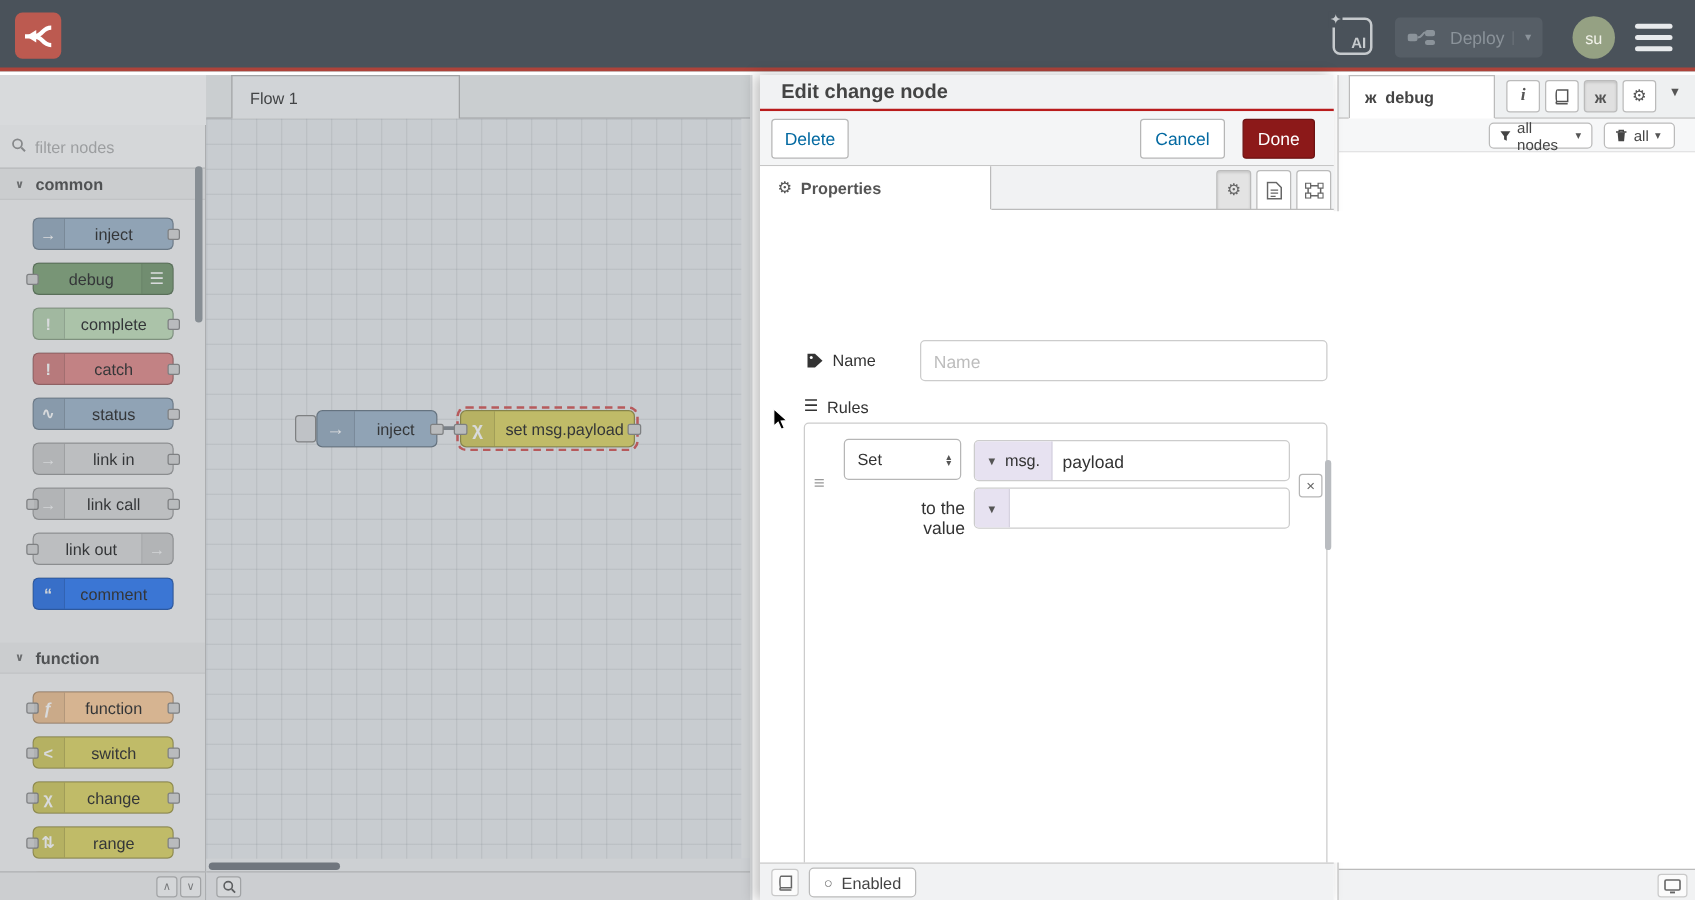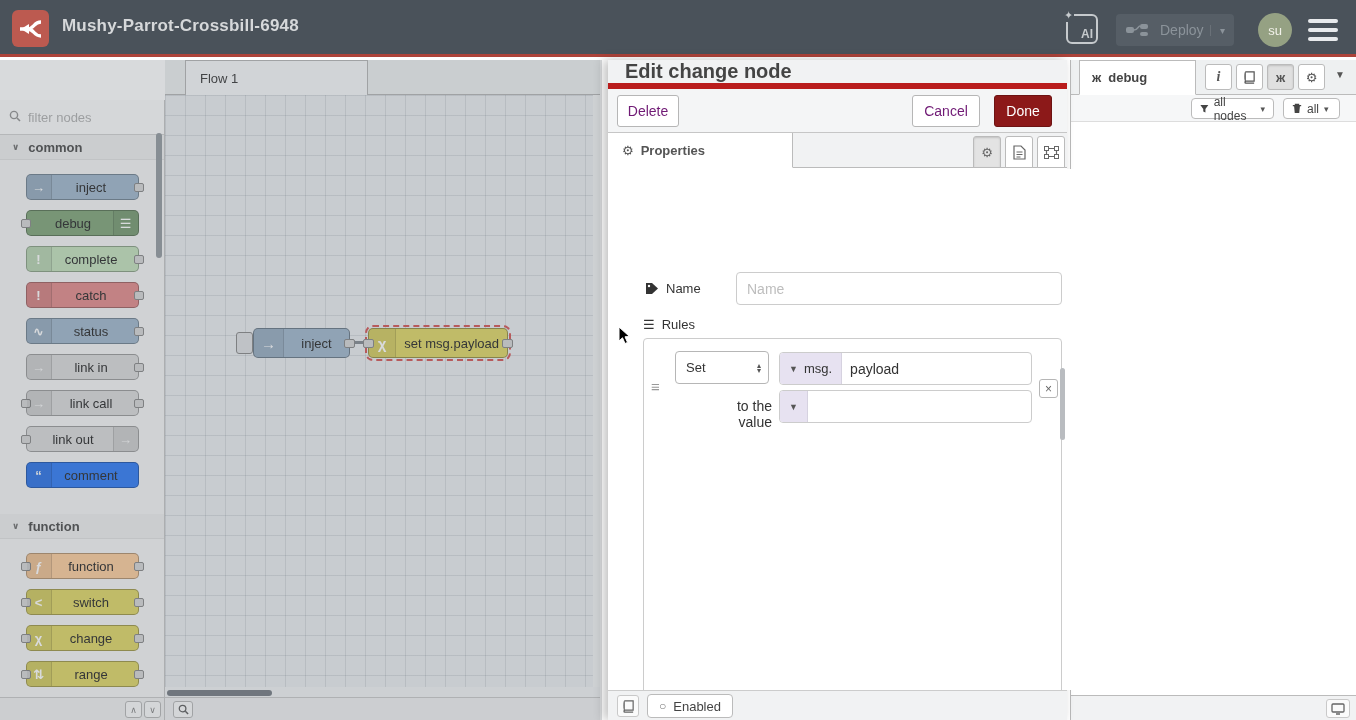--- a/index.html
+++ b/index.html
@@ -135,7 +135,6 @@
           <path d="M10 6 L2 11 L10 16 Z" fill="#fff"></path>
         </svg>
     </div>
-    <div id="app-title">Mushy-Parrot-Crossbill-6948</div>
     <div id="ai-btn">
       <span class="sparkle">✦</span>
       <span class="ai-txt">AI</span>

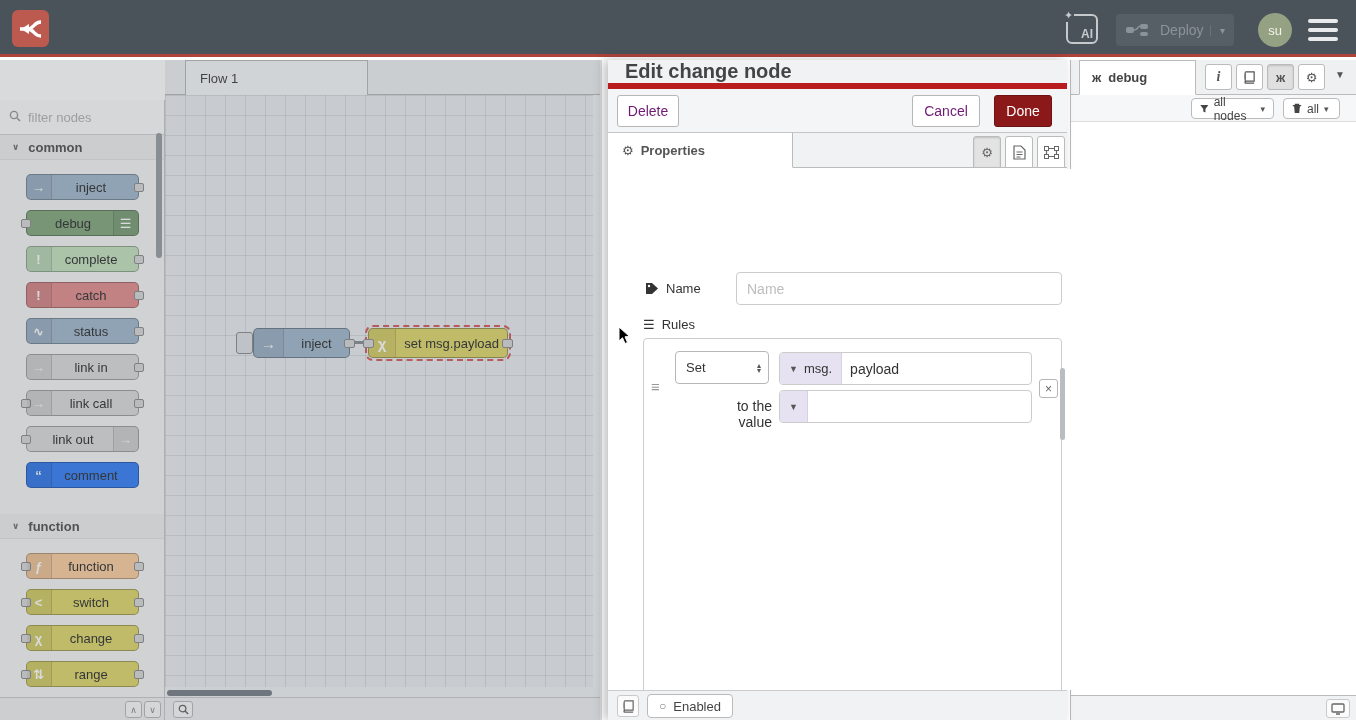--- a/index.html
+++ b/index.html
@@ -71,7 +71,7 @@
 
   
   #tray { position:absolute; left:608px; top:60px; width:459px; height:660px; background:#fff; box-shadow:-4px 0 10px rgba(0,0,0,.25); z-index:6; }
-  #tray-header { height:29px; background:#f1f2f3; border-bottom:6px solid #b91c1c; display:flex; align-items:center; padding-left:17px; font-weight:bold; font-size:20px; color:#444; }
+  #tray-header { height:29px; background:#f1f2f3; border-bottom:2px solid #b91c1c; display:flex; align-items:center; padding-left:17px; font-weight:bold; font-size:16px; color:#444; }
   #tray-toolbar { height:44px; background:#f4f5f6; border-bottom:1px solid #c6c6c6; position:relative; }
   .btn { display:inline-flex; align-items:center; justify-content:center; border:1px solid #b6b6b6; border-radius:3px; background:#fff; color:#701a75; font-size:14px; height:32px; }
   #btn-delete { position:absolute; left:9px; top:6px; width:62px; }

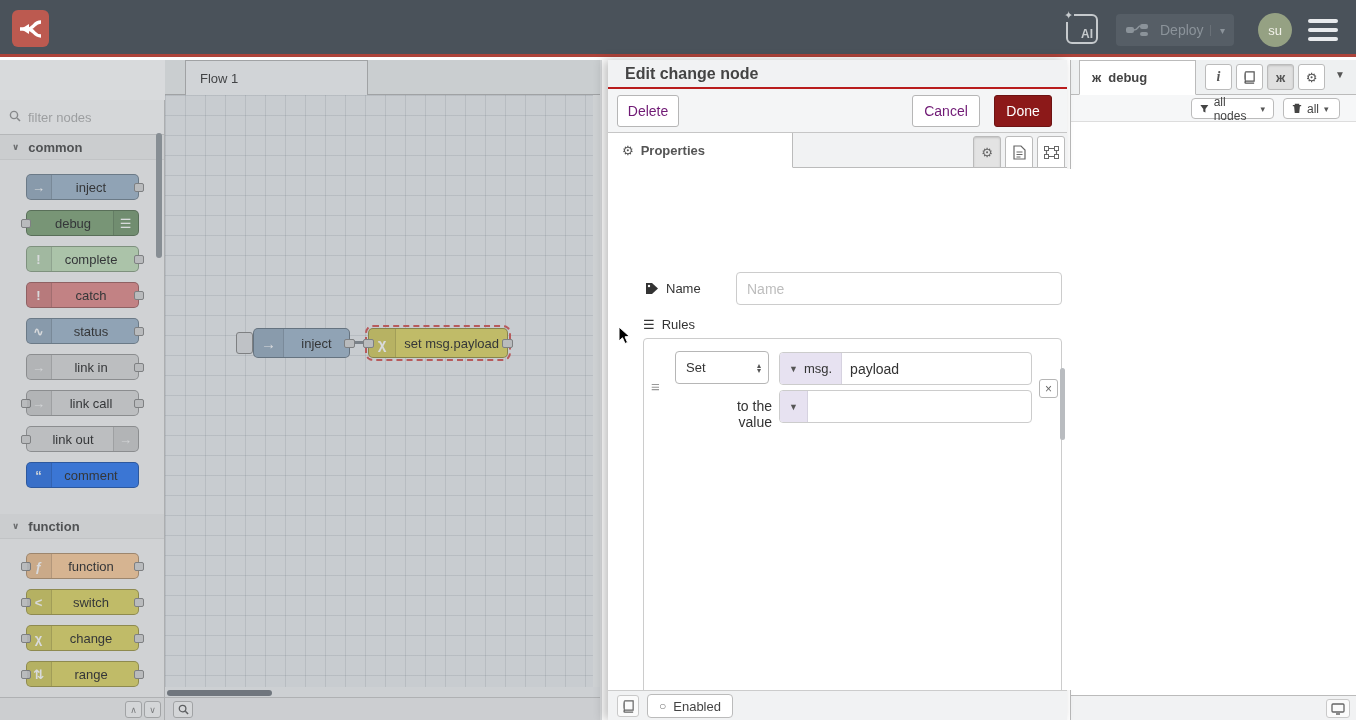--- a/index.html
+++ b/index.html
@@ -73,7 +73,7 @@
   #tray { position:absolute; left:608px; top:60px; width:459px; height:660px; background:#fff; box-shadow:-4px 0 10px rgba(0,0,0,.25); z-index:6; }
   #tray-header { height:29px; background:#f1f2f3; border-bottom:2px solid #b91c1c; display:flex; align-items:center; padding-left:17px; font-weight:bold; font-size:16px; color:#444; }
   #tray-toolbar { height:44px; background:#f4f5f6; border-bottom:1px solid #c6c6c6; position:relative; }
-  .btn { display:inline-flex; align-items:center; justify-content:center; border:1px solid #b6b6b6; border-radius:3px; background:#fff; color:#701a75; font-size:14px; height:32px; }
+  .btn { display:inline-flex; align-items:center; justify-content:center; border:1px solid #b6b6b6; border-radius:3px; background:#fff; color:#0369a1; font-size:14px; height:32px; }
   #btn-delete { position:absolute; left:9px; top:6px; width:62px; }
   #btn-cancel { position:absolute; left:304px; top:6px; width:68px; }
   #btn-done { position:absolute; left:386px; top:6px; width:58px; background:#8c1919; border-color:#6d1313; color:#fff; }

